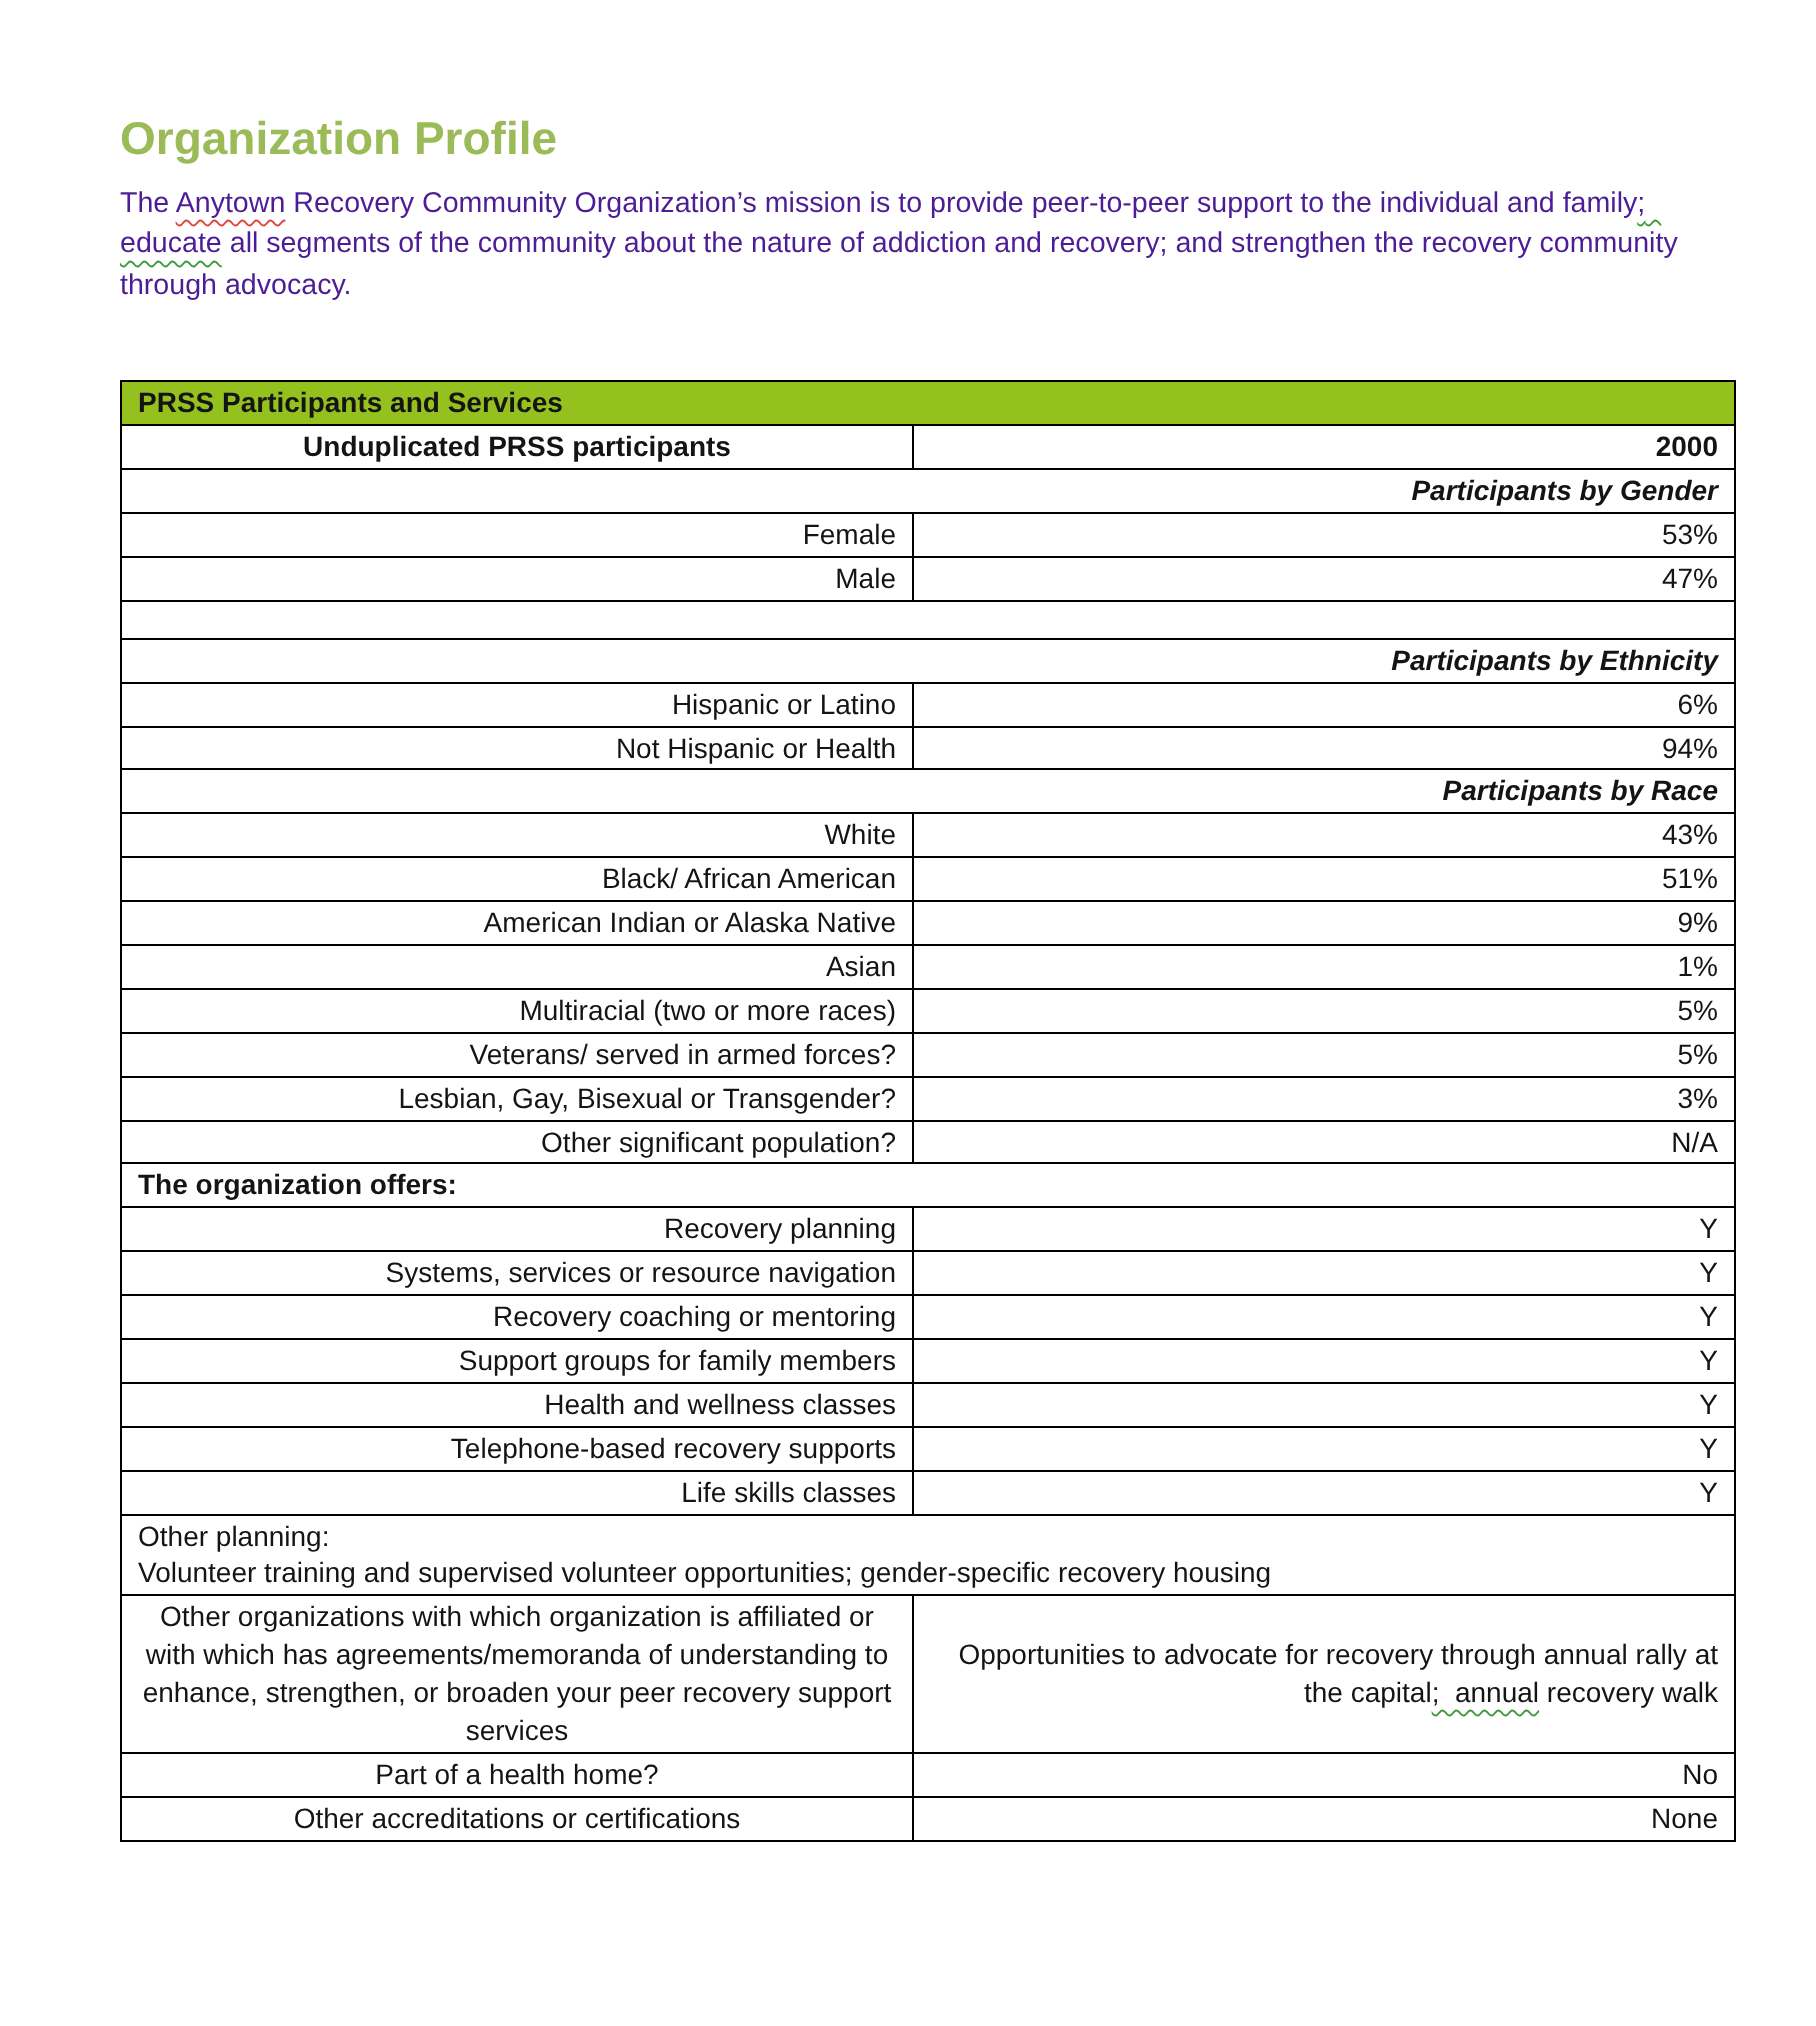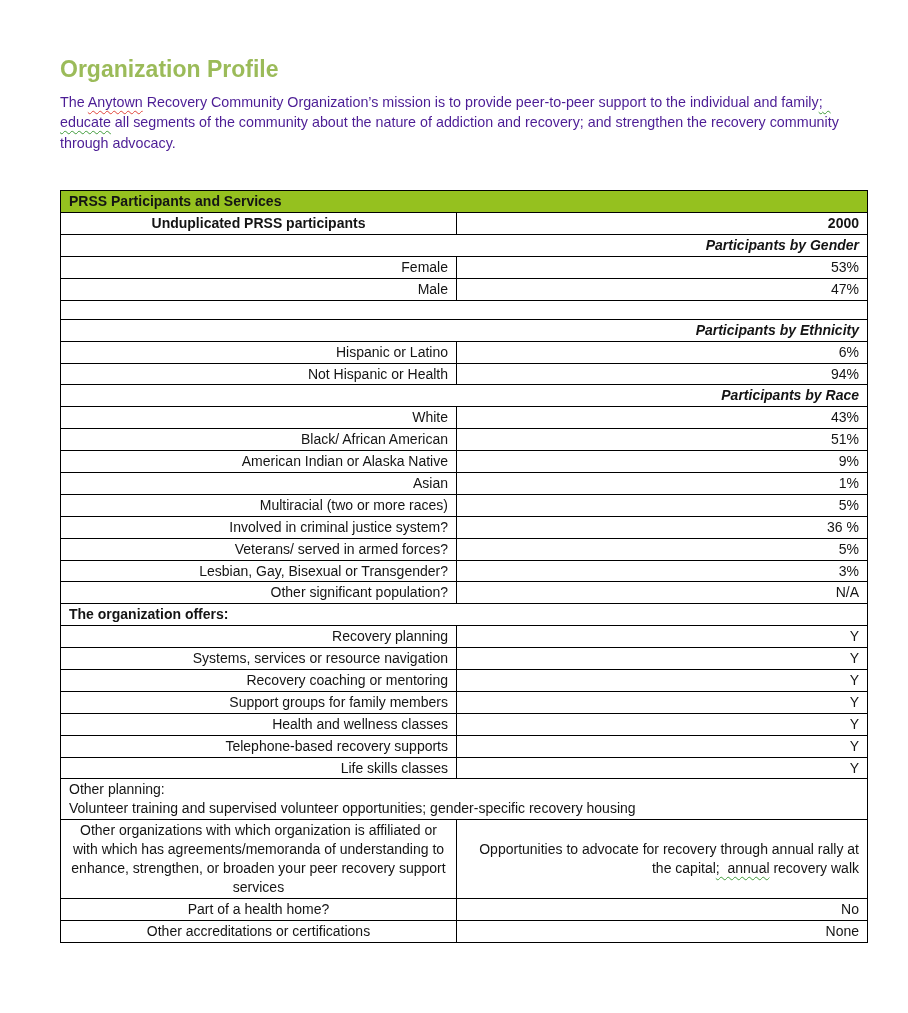--- a/index.html
+++ b/index.html
@@ -149,10 +149,6 @@
             <td class="value">5%</td>
           </tr>
           <tr>
-            <td class="label">Involved in criminal justice system?</td>
-            <td class="value">36 %</td>
-          </tr>
-          <tr>
             <td class="label">Veterans/ served in armed forces?</td>
             <td class="value">5%</td>
           </tr>

